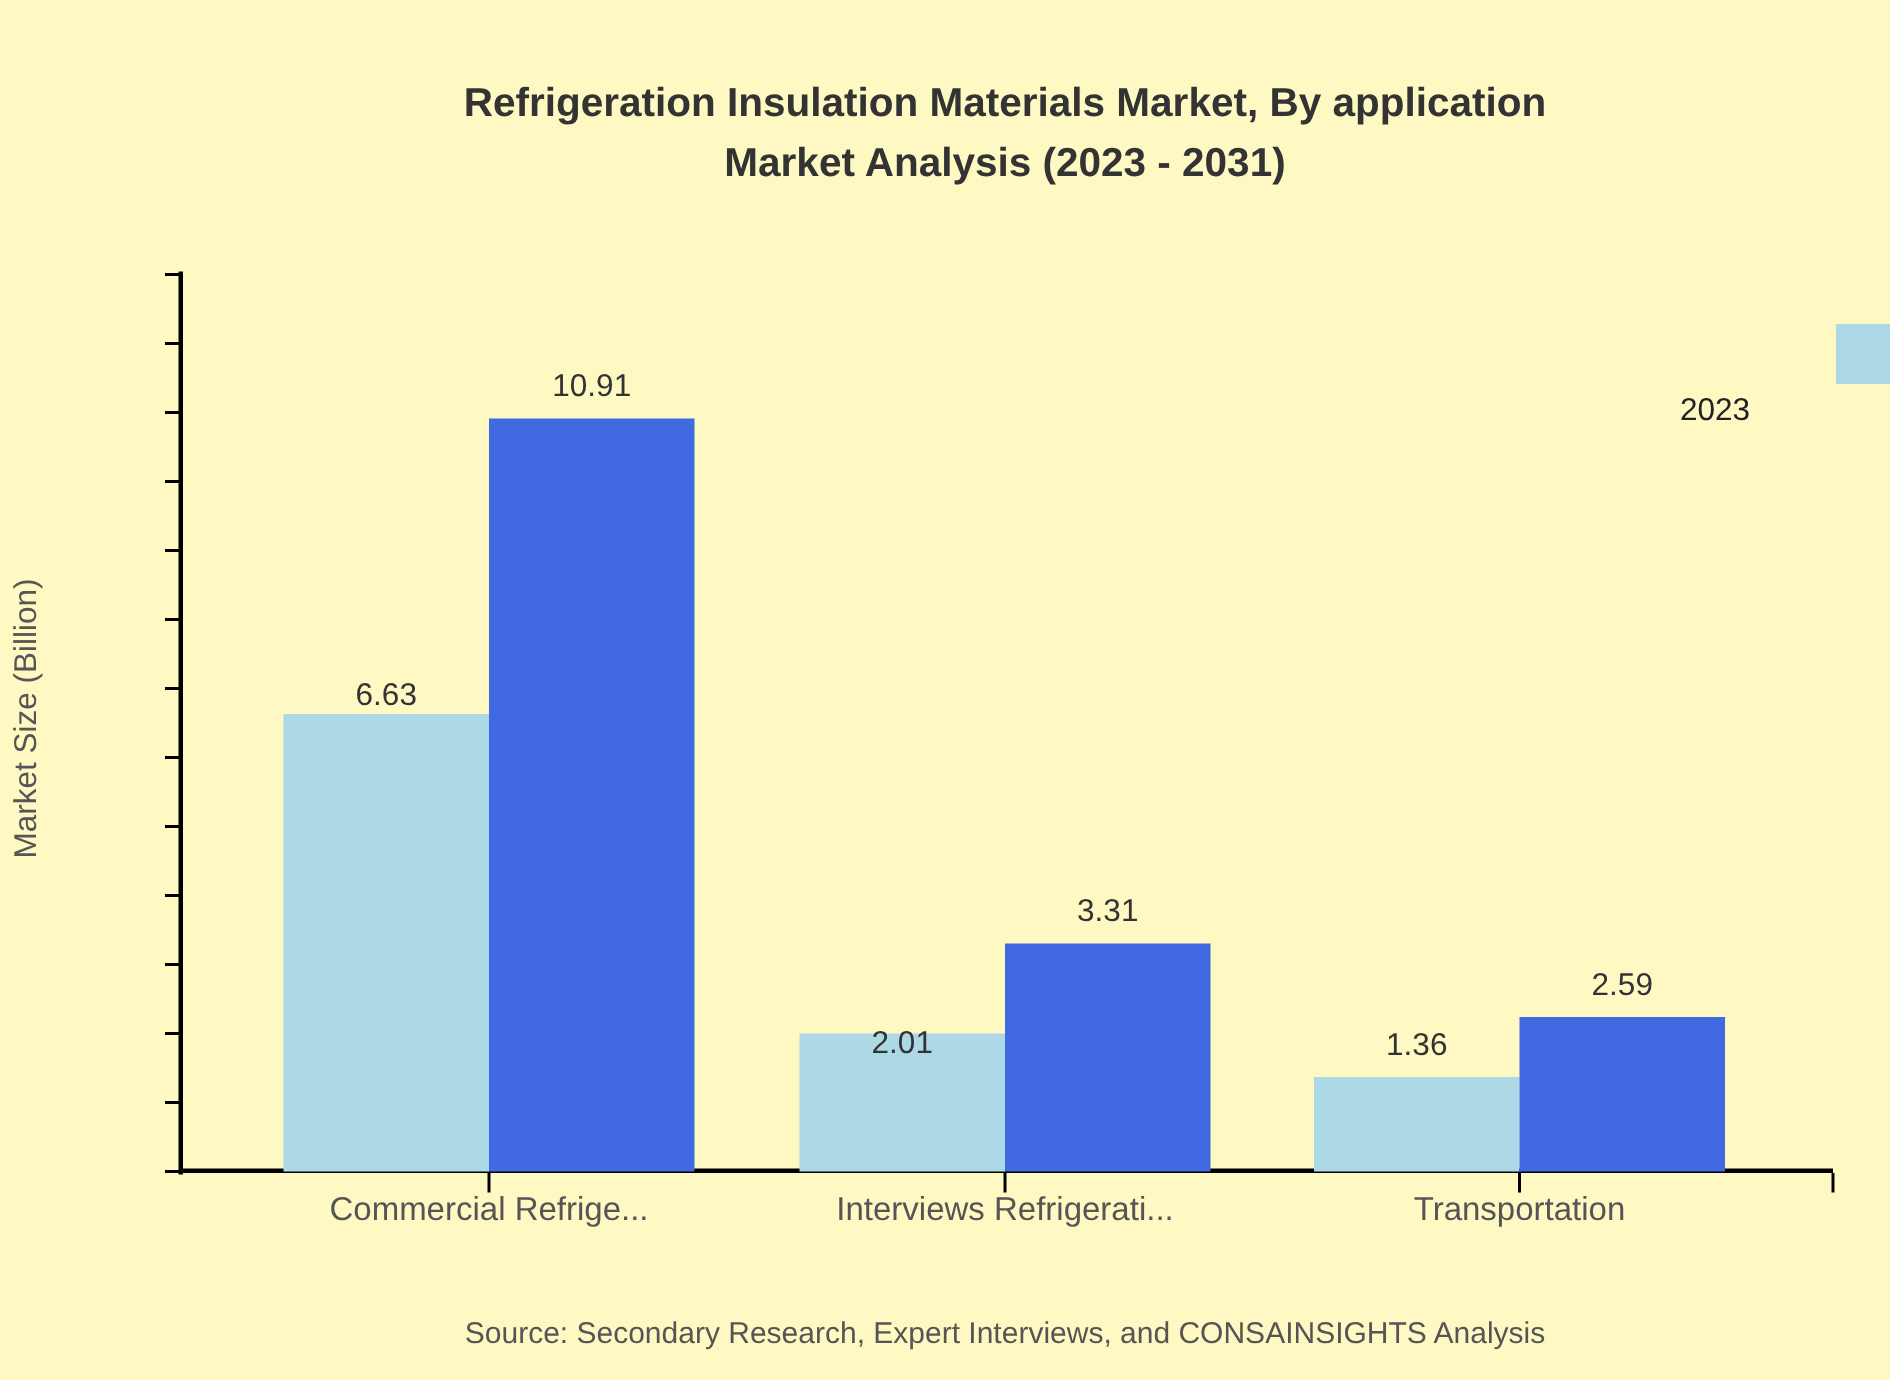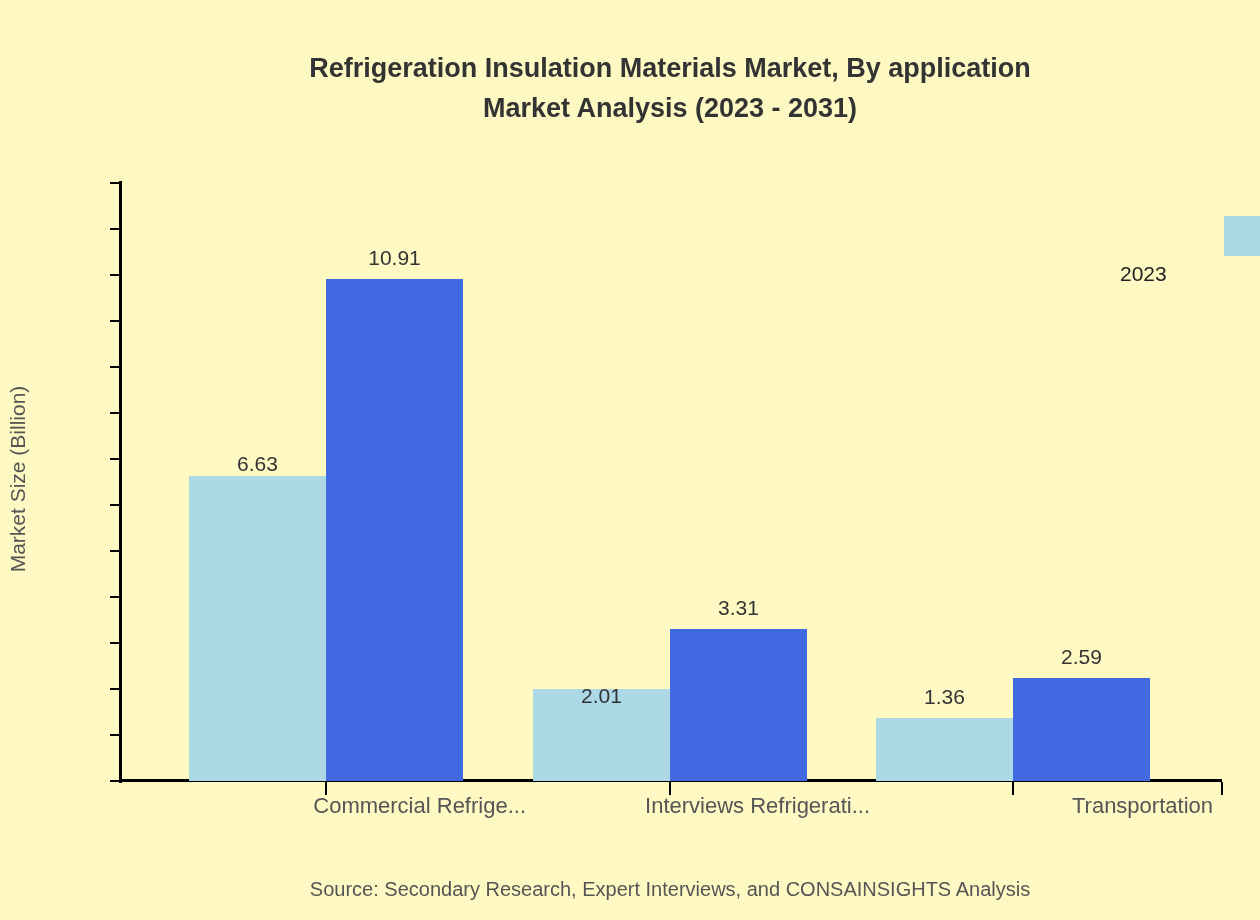--- a/index.html
+++ b/index.html
@@ -97,7 +97,7 @@
     top: 793px;
     font-size: 22px;
     color: #555555;
-    text-align: right;
+    text-align: center;
     white-space: nowrap;
   }
   

